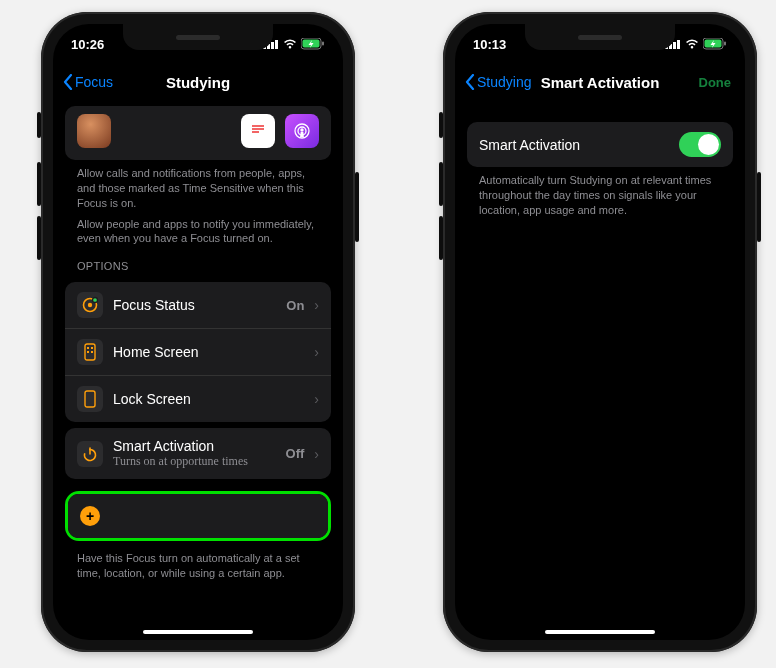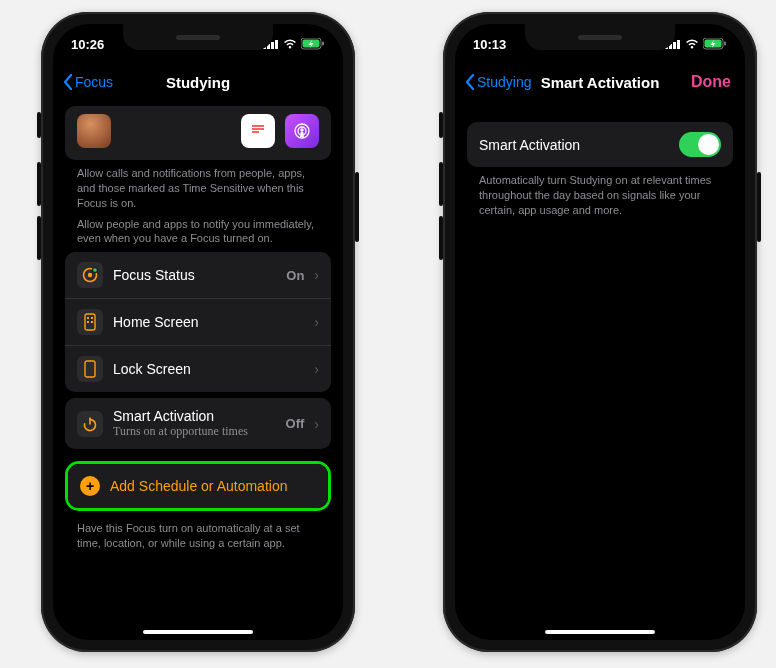--- a/index.html
+++ b/index.html
@@ -85,8 +85,8 @@
   }
   .nav-right {
     position: absolute; right: 14px;
-    color: #ec4899;
-    font-size: 16px;
+    color: #15803d;
+    font-size: 13px;
     font-weight: 600;
   }
 

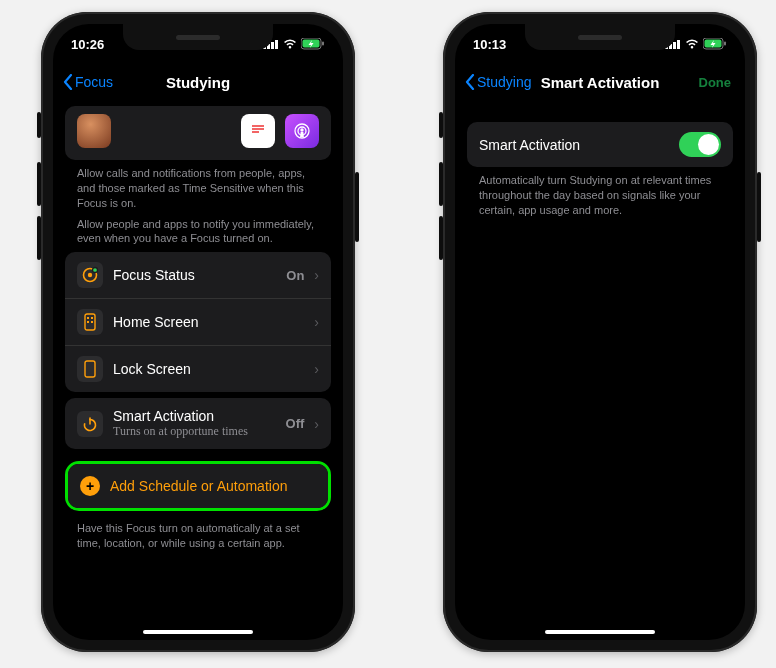--- a/index.html
+++ b/index.html
@@ -384,7 +384,7 @@
             <div class="toggle"></div>
           </div>
         </div>
-        <div class="footer-text">Automatically turn Studying on at relevant times throughout the day based on signals like your certain, app usage and more.</div>
+        <div class="footer-text">Automatically turn Studying on at relevant times throughout the day times on signals like your location, app usage and more.</div>
       </div>
 
       <div class="home-ind"></div>

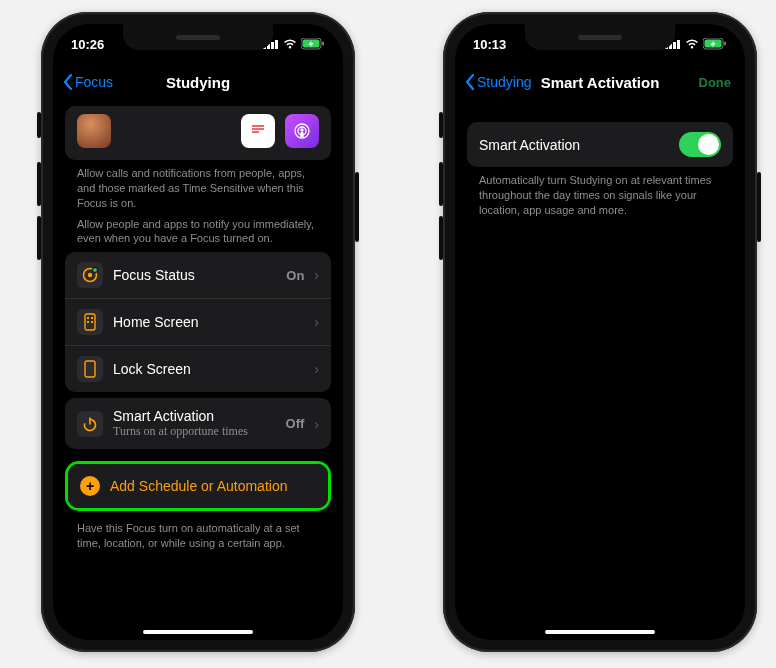--- a/index.html
+++ b/index.html
@@ -265,6 +265,7 @@
 
         <div class="footer-text">Allow people and apps to notify you immediately, even when you have a Focus turned on.</div>
 
+        <div class="header-text">OPTIONS</div>
         <div class="group">
           <div class="row">
             <div class="opt-icon" style="background:#2c2c2e">

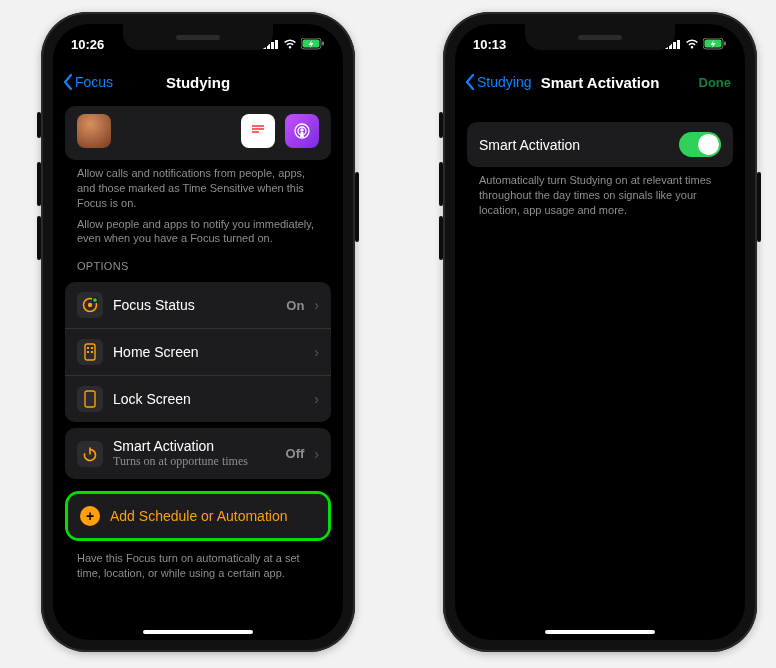--- a/index.html
+++ b/index.html
@@ -324,7 +324,6 @@
           <div class="group">
             <div class="add-row">
               <div class="plus">+</div>
-              <span>Add Schedule or Automation</span>
             </div>
           </div>
         </div>

